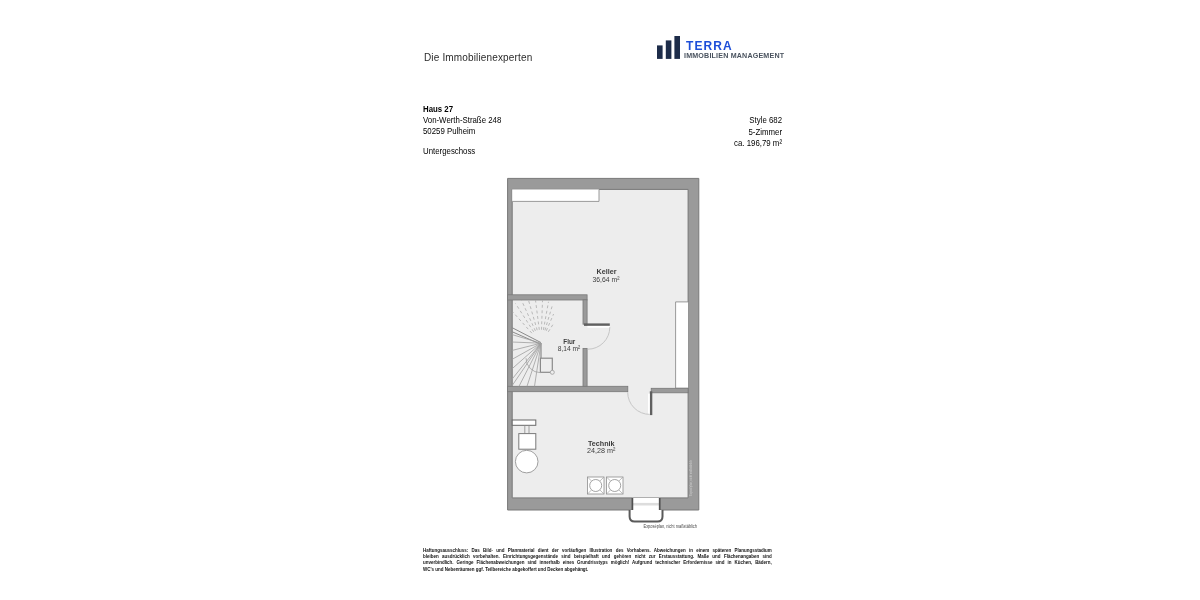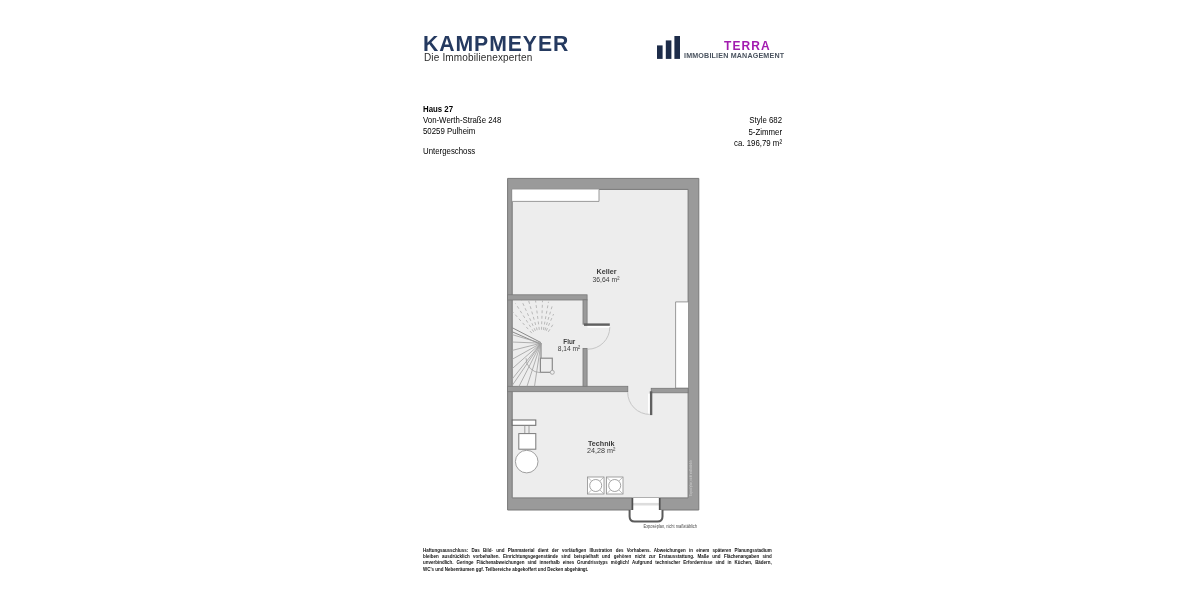--- a/index.html
+++ b/index.html
@@ -11,7 +11,6 @@
 <body>
 <div id="page">
 
-  <div class="abs" style="left:423px;top:32.7px;font-size:21.2px;font-weight:bold;color:#253a60;letter-spacing:0.95px;line-height:1;">KAMPMEYER</div>
 
   <div class="abs" style="left:424px;top:52.7px;font-size:10px;color:#2b2b2b;letter-spacing:0.15px;line-height:1;">Die Immobilienexperten</div>
 

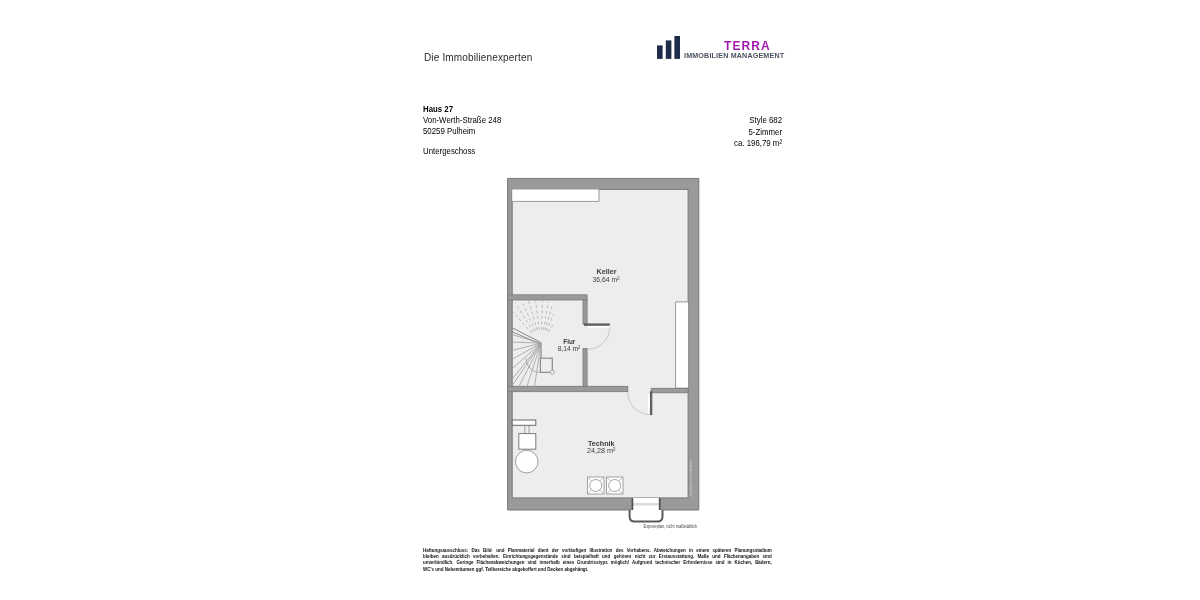--- a/index.html
+++ b/index.html
@@ -20,7 +20,7 @@
     <rect x="18.4" y="1" width="5.6" height="22.9" fill="#1d2c49"></rect>
   </svg>
 
-  <div class="abs" style="left:724px;top:39.5px;font-size:12px;font-weight:bold;color:#a21caf;letter-spacing:1.1px;line-height:1;">TERRA</div>
+  <div class="abs" style="left:686px;top:39.5px;font-size:12px;font-weight:bold;color:#1d4ed8;letter-spacing:1.1px;line-height:1;">TERRA</div>
 
   <div class="abs" style="left:683.5px;top:51.5px;font-size:8px;font-weight:bold;color:#49525e;letter-spacing:0.2px;line-height:1;transform:scaleX(0.89);transform-origin:left top;">IMMOBILIEN MANAGEMENT</div>
 

